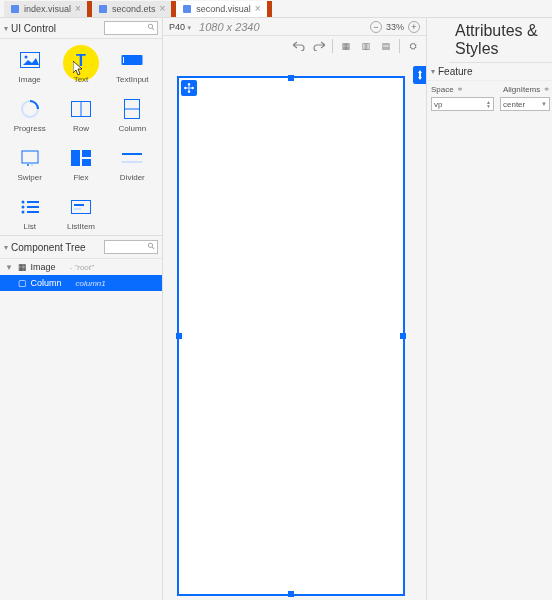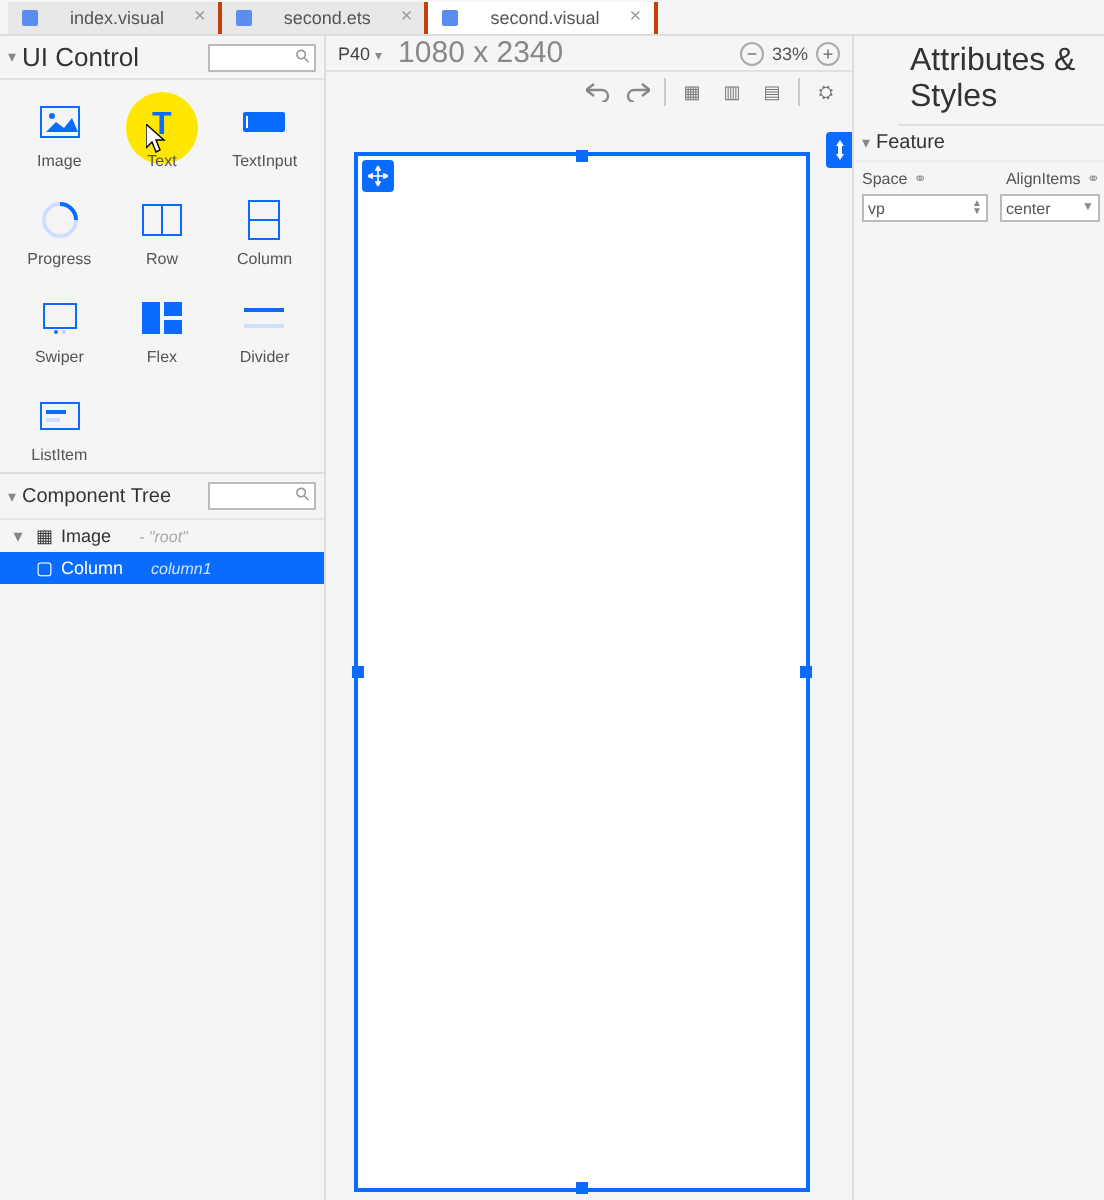--- a/index.html
+++ b/index.html
@@ -5,7 +5,7 @@
   * { box-sizing: border-box; margin: 0; padding: 0; font-family: Arial, sans-serif; }
   body { width: 552px; height: 600px; background: #f5f5f5; overflow: hidden; font-size: 9px; color: #555; }
   .tabs { height: 18px; background: #f5f5f5; border-bottom: 1px solid #ddd; display: flex; align-items: center; padding-left: 4px; }
-  .tab { display: flex; align-items: center; padding: 2px 6px; font-size: 9px; color: #555; background: #e8e8e8; border-right: 2px solid #c2410c; height: 16px; gap: 15px; }
+  .tab { display: flex; align-items: center; padding: 2px 6px; font-size: 9px; color: #555; background: #e8e8e8; border-right: 5px solid #c2410c; height: 16px; gap: 4px; }
   .tab.active { background: #fff; }
   .tab-icon { width: 10px; height: 10px; display: inline-block; }
   .tab-close { color: #999; font-size: 10px; cursor: pointer; }

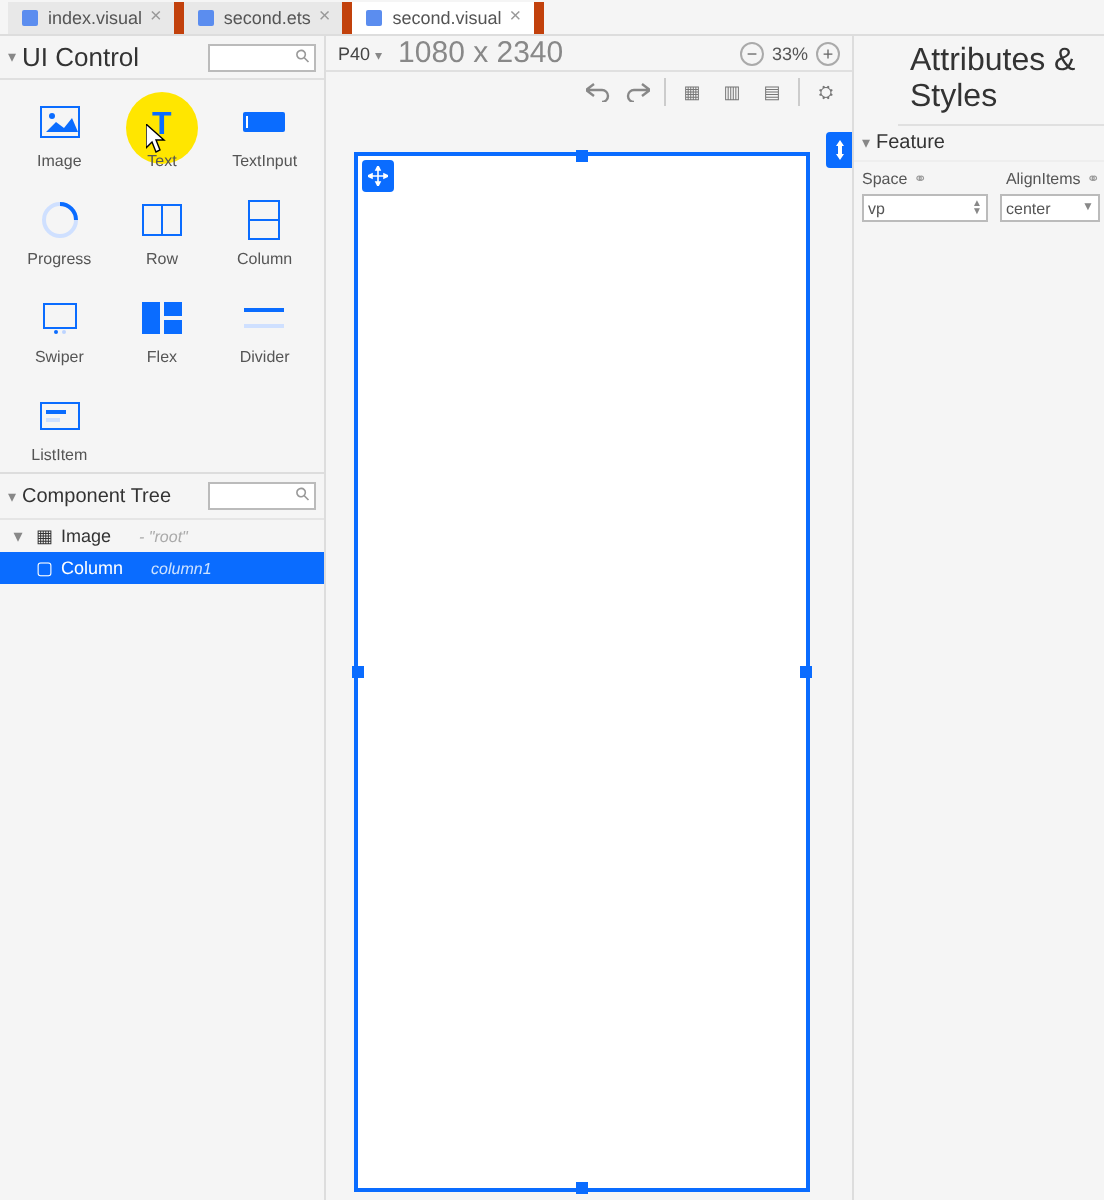--- a/index.html
+++ b/index.html
@@ -13,7 +13,7 @@
   .left-panel { width: 163px; background: #f5f5f5; border-right: 1px solid #ddd; display: flex; flex-direction: column; }
   .ui-control-hdr { display: flex; align-items: center; padding: 3px 4px; border-bottom: 1px solid #e0e0e0; }
   .ui-control-hdr .chev { font-size: 8px; color: #888; margin-right: 3px; }
-  .ui-control-hdr .title { font-size: 13px; color: #333; flex: 1; }
+  .ui-control-hdr .title { font-size: 10px; color: #333; flex: 1; }
   .mini-search { width: 54px; height: 14px; border: 1px solid #bbb; background: #fff; position: relative; }
   .mini-search::after { content: "⚲"; position: absolute; right: 2px; top: 0; color: #999; font-size: 9px; transform: rotate(-45deg); }
   .palette { padding: 10px 4px 4px 4px; display: grid; grid-template-columns: repeat(3, 1fr); gap: 14px 0; }

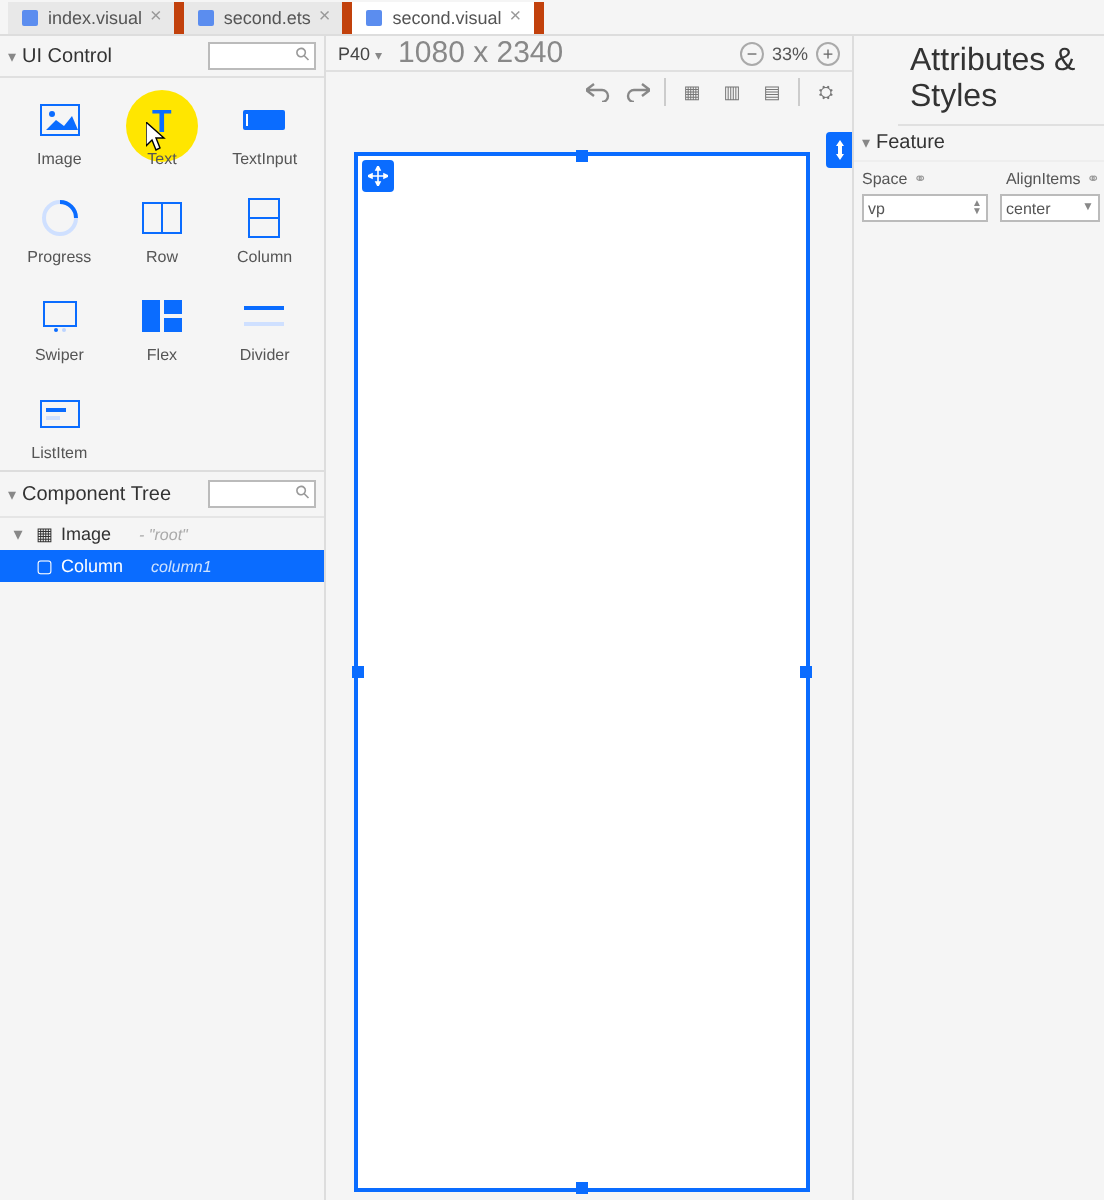--- a/index.html
+++ b/index.html
@@ -36,7 +36,7 @@
   .center { flex: 1; display: flex; flex-direction: column; background: #f5f5f5; position: relative; }
   .topbar { height: 18px; display: flex; align-items: center; padding: 0 6px; gap: 8px; border-bottom: 1px solid #e0e0e0; }
   .topbar .device { font-size: 9px; color: #444; }
-  .topbar .dim { font-size: 15px; color: #888; }
+  .topbar .dim { font-size: 11px; color: #888; font-style: italic; }
   .topbar .spacer { flex: 1; }
   .topbar .zoom { display: flex; align-items: center; gap: 4px; font-size: 9px; color: #555; }
   .topbar .rnd { width: 12px; height: 12px; border-radius: 50%; border: 1px solid #aaa; display: flex; align-items: center; justify-content: center; font-size: 9px; color: #666; }

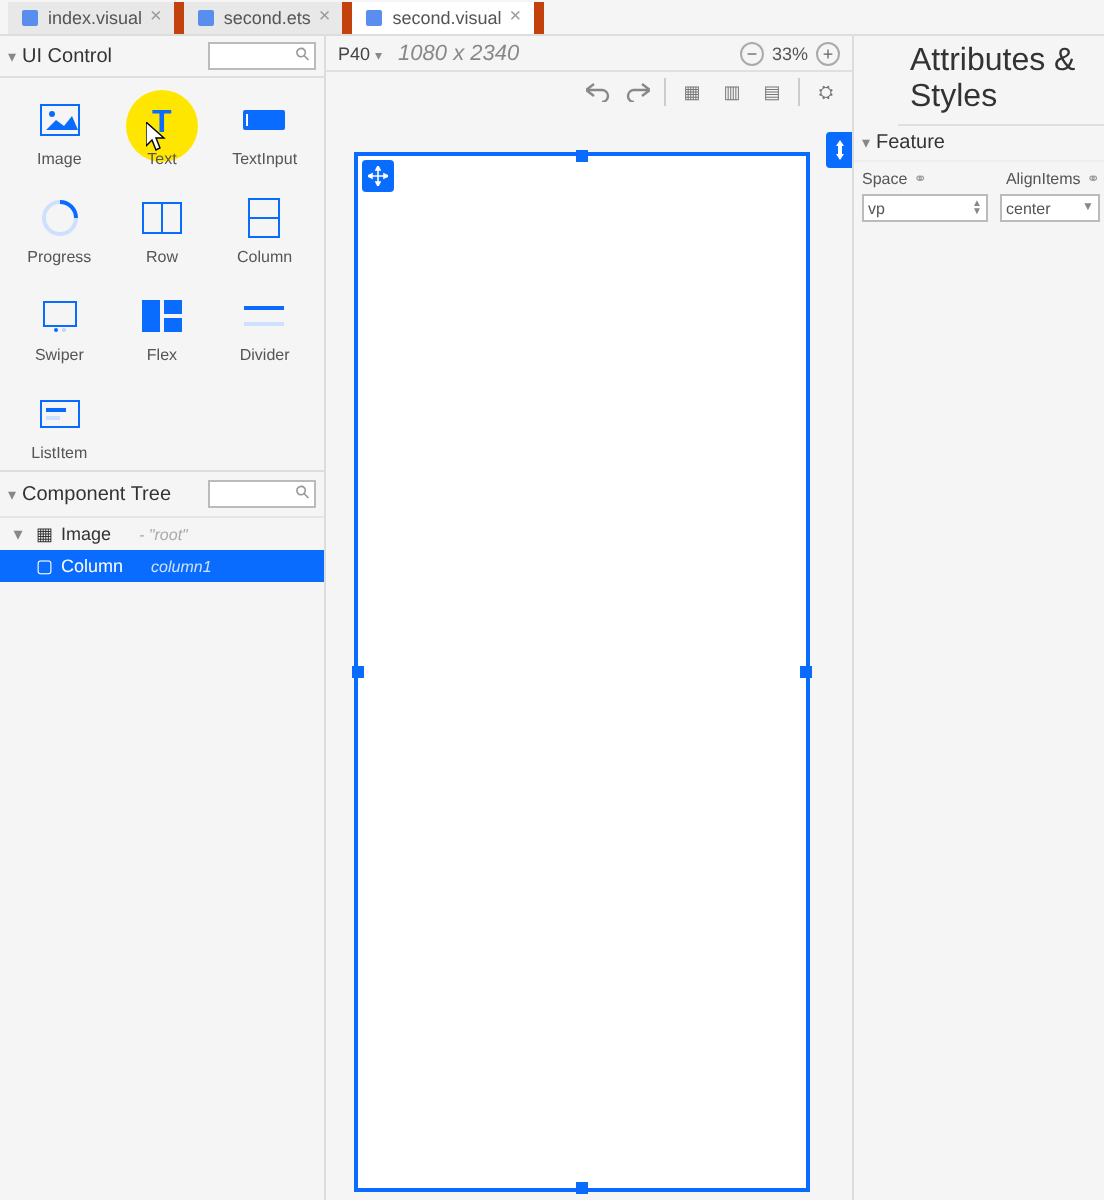--- a/index.html
+++ b/index.html
@@ -197,6 +197,19 @@
       </div>
 
 
+      <div class="comp">
+        <span class="ic">
+            <svg width="18" height="16">
+              <circle cx="2" cy="3" r="1.5" fill="#0a6cff"></circle>
+              <rect x="6" y="2" width="12" height="2" fill="#0a6cff"></rect>
+              <circle cx="2" cy="8" r="1.5" fill="#0a6cff"></circle>
+              <rect x="6" y="7" width="12" height="2" fill="#0a6cff"></rect>
+              <circle cx="2" cy="13" r="1.5" fill="#0a6cff"></circle>
+              <rect x="6" y="12" width="12" height="2" fill="#0a6cff"></rect>
+            </svg>
+          </span>
+        <span class="lbl">List</span>
+      </div>
 
       <div class="comp">
         <span class="ic">

